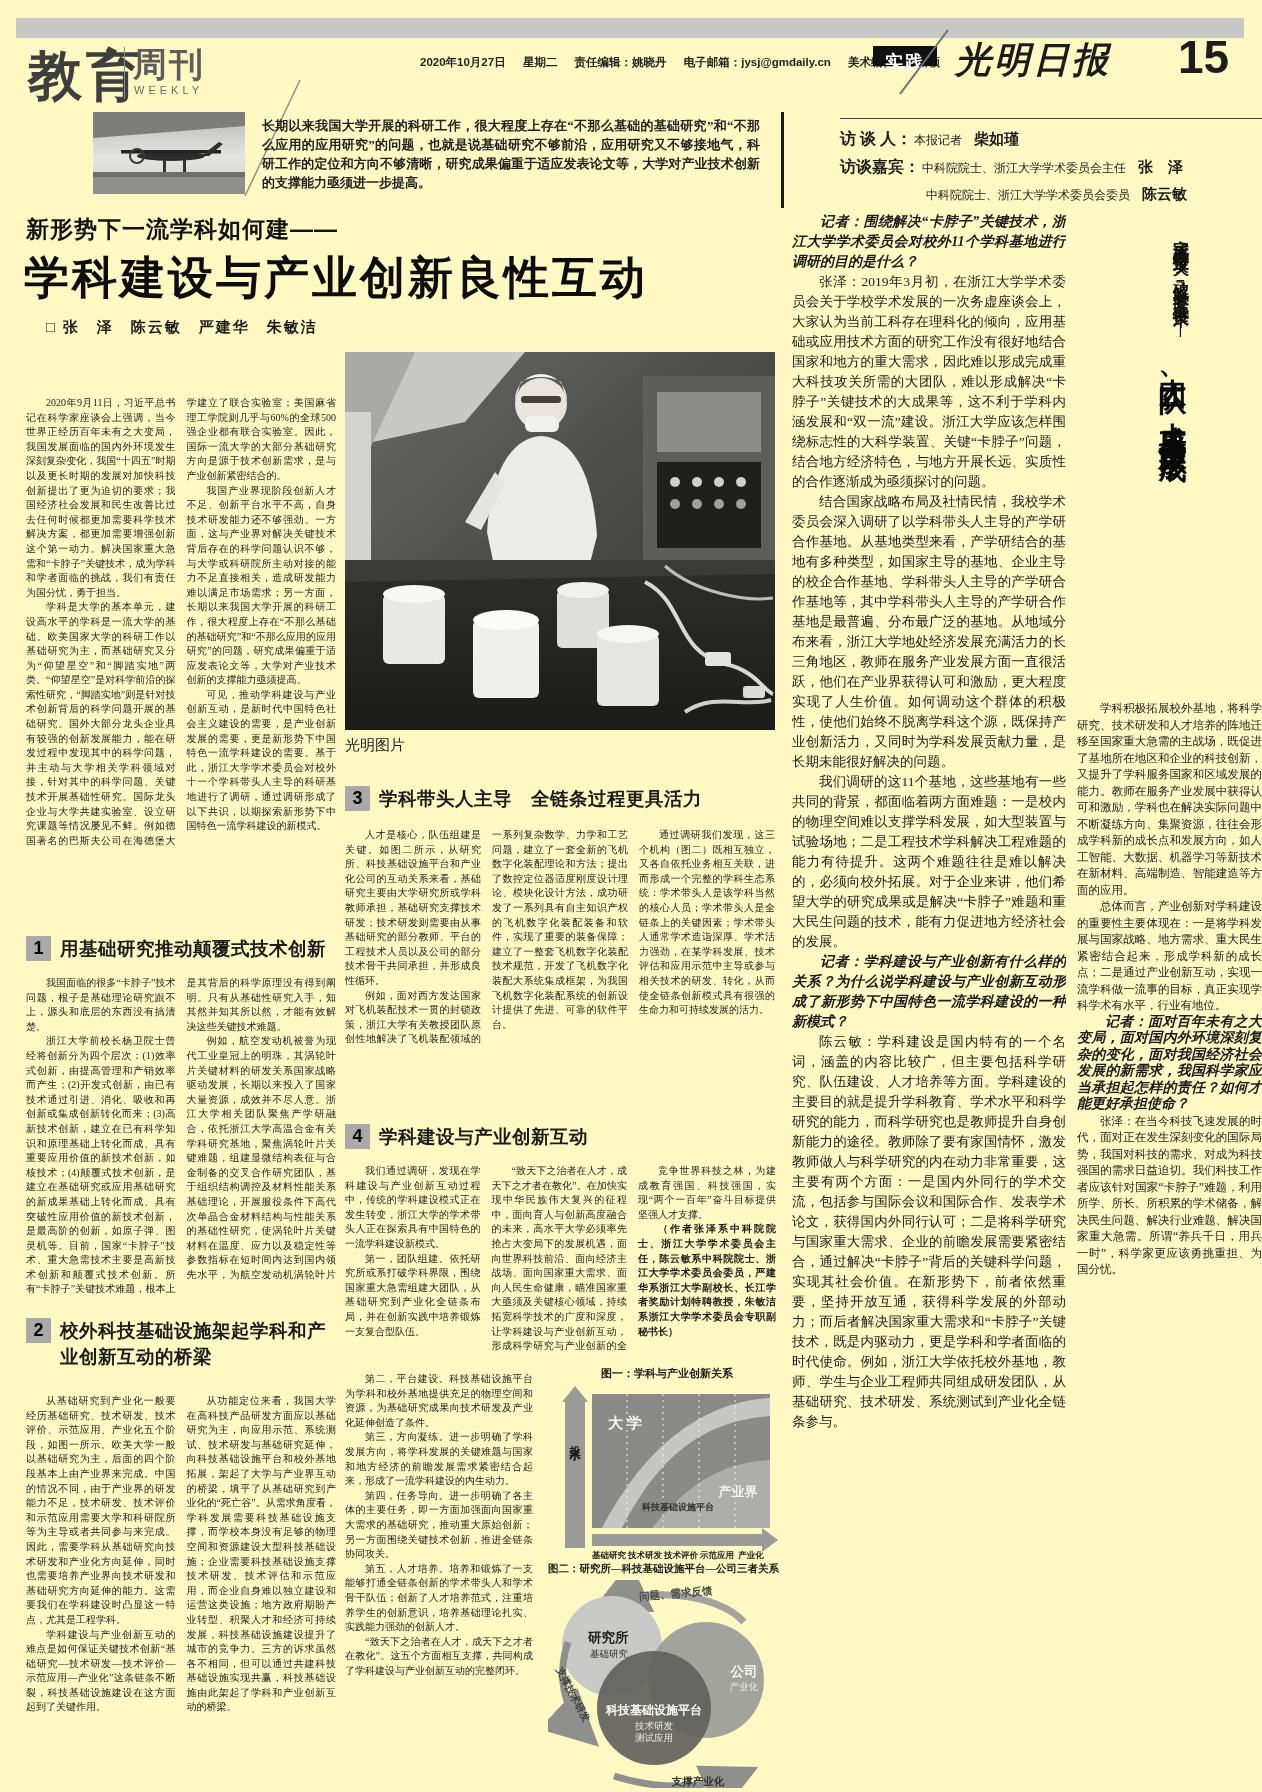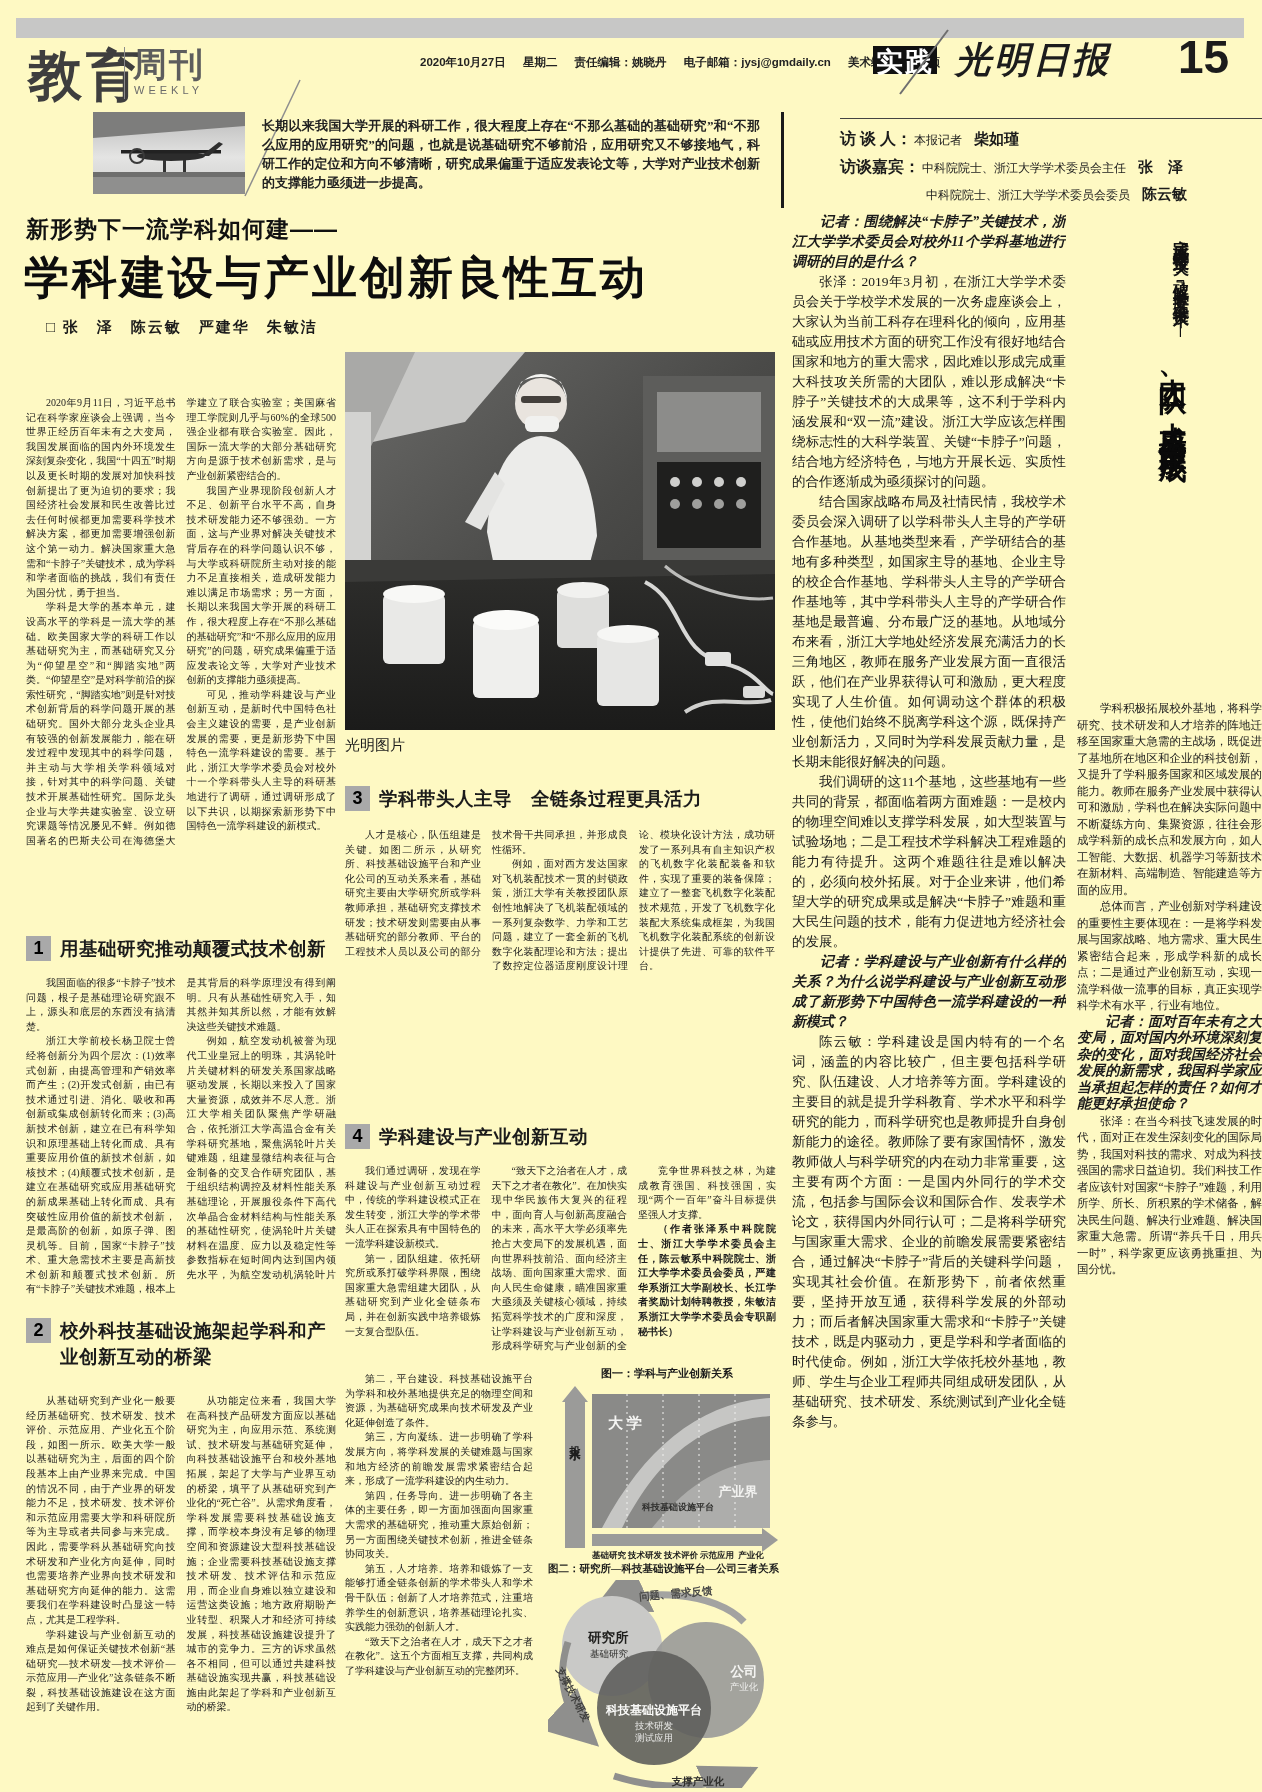--- a/index.html
+++ b/index.html
@@ -16,8 +16,8 @@
   .dateline{left:420px;top:55px;width:460px;font-size:11.5px;font-weight:bold;color:#222;
             font-family:"Liberation Sans",sans-serif;white-space:nowrap;}
   .dateline span{margin-right:14px;}
-  .shijian{left:873px;top:46px;width:64px;height:28px;background:#111;color:#fff;
-           font-size:27px;font-weight:bold;text-align:center;line-height:32px;letter-spacing:2px;}
+  .shijian{left:873px;top:46px;width:64px;height:20px;background:#111;color:#fff;
+           font-size:18px;font-weight:bold;text-align:center;line-height:32px;letter-spacing:2px;}
   .papername{left:955px;top:36px;font-size:36px;font-weight:bold;font-style:italic;color:#1c1c1c;
              letter-spacing:3px;font-family:"Liberation Serif",serif;}
   .pagenum{left:1178px;top:30px;font-size:46px;font-weight:bold;color:#1c1c1c;font-family:"Liberation Sans",sans-serif;}

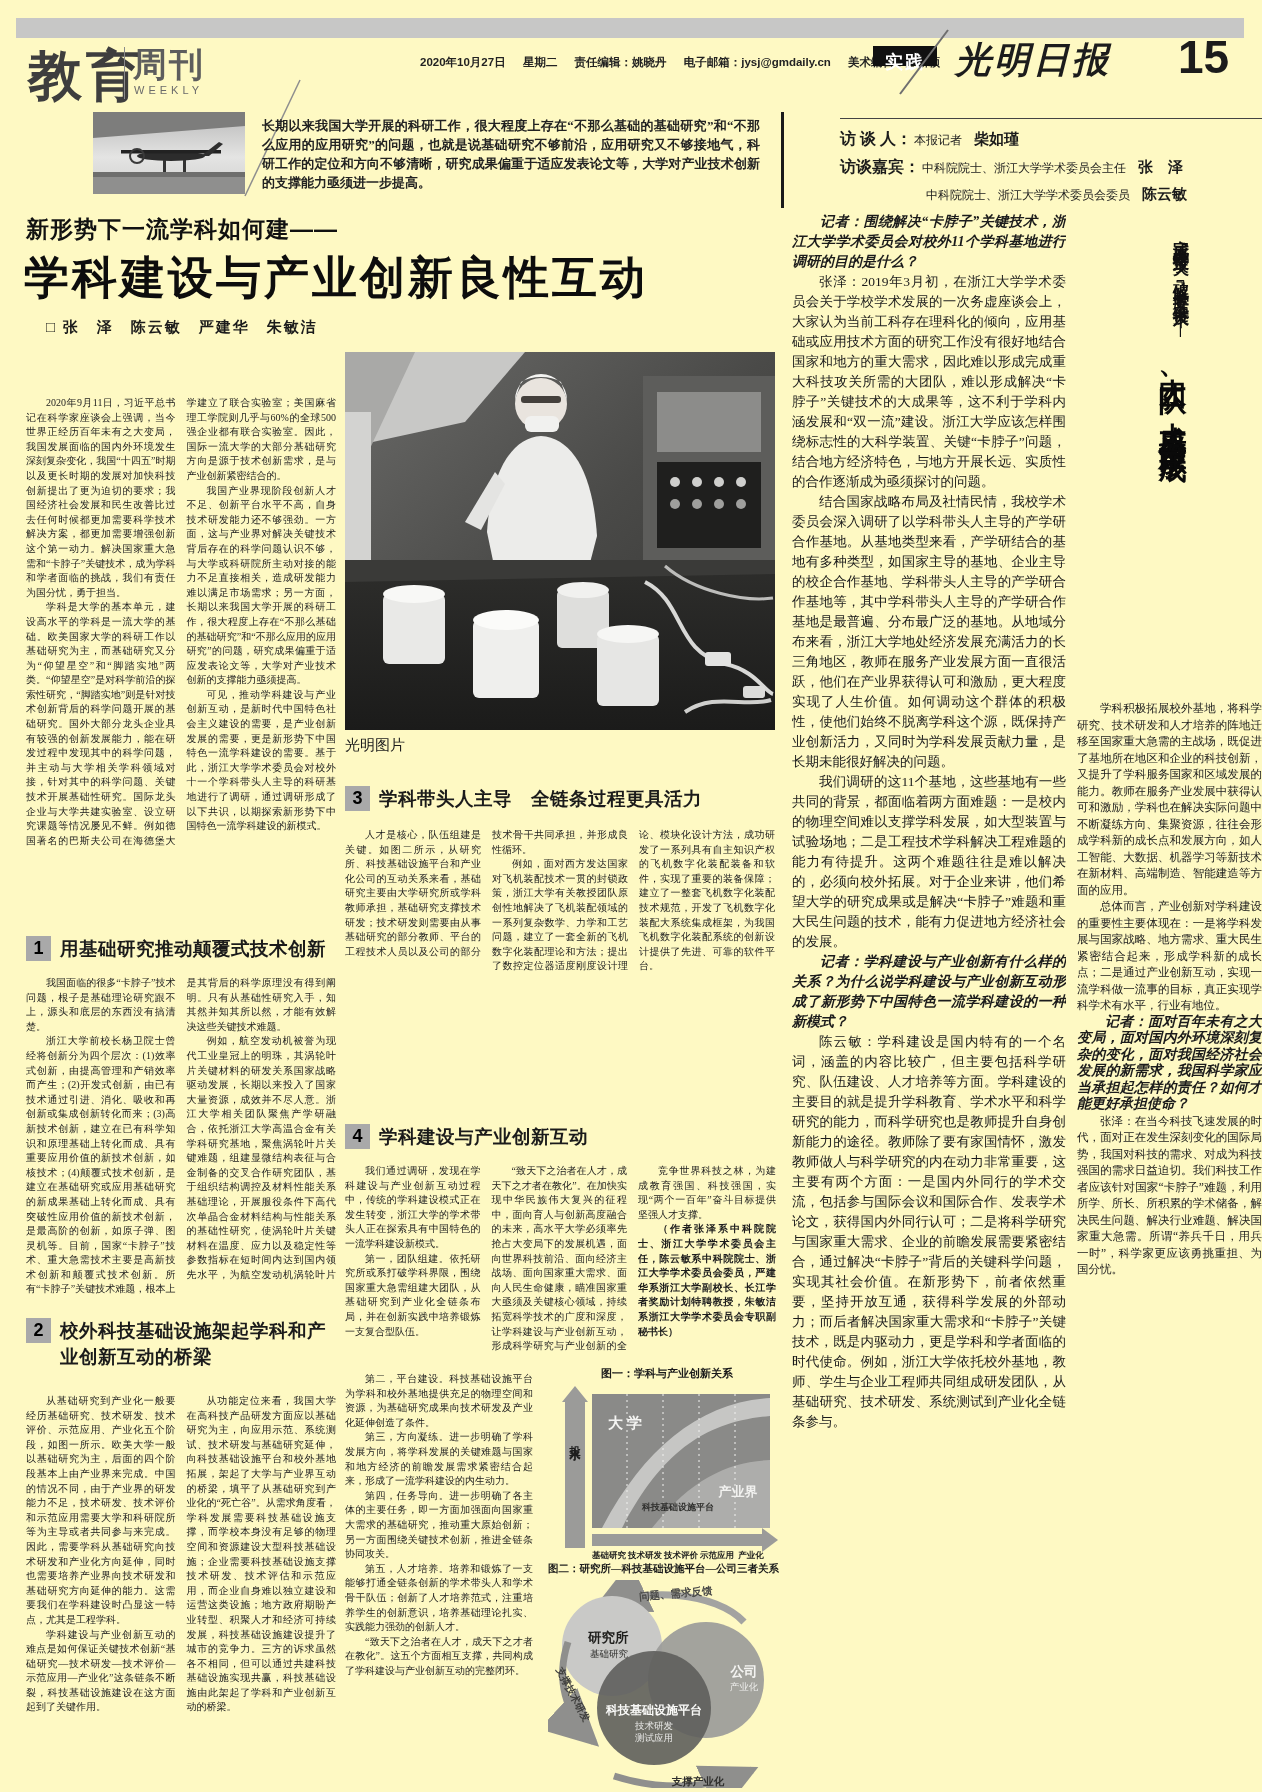--- a/index.html
+++ b/index.html
@@ -231,6 +231,7 @@
   <div class="abs bodytext three-col" style="left:345px;top:828px;width:430px;height:284px;">
     <p>人才是核心，队伍组建是关键。如图二所示，从研究所、科技基础设施平台和产业化公司的互动关系来看，基础研究主要由大学研究所或学科教师承担，基础研究支撑技术研发；技术研发则需要由从事基础研究的部分教师、平台的工程技术人员以及公司的部分技术骨干共同承担，并形成良性循环。</p>
     <p>例如，面对西方发达国家对飞机装配技术一贯的封锁政策，浙江大学有关教授团队原创性地解决了飞机装配领域的一系列复杂数学、力学和工艺问题，建立了一套全新的飞机数字化装配理论和方法；提出了数控定位器适度刚度设计理论、模块化设计方法，成功研发了一系列具有自主知识产权的飞机数字化装配装备和软件，实现了重要的装备保障；建立了一整套飞机数字化装配技术规范，开发了飞机数字化装配大系统集成框架，为我国飞机数字化装配系统的创新设计提供了先进、可靠的软件平台。</p>
+    <p>通过调研我们发现，这三个机构（图二）既相互独立，又各自依托业务相互关联，进而形成一个完整的学科生态系统：学术带头人是该学科当然的核心人员；学术带头人是全链条上的关键因素；学术带头人通常学术造诣深厚、学术活力强劲，在某学科发展、技术评估和应用示范中主导或参与相关技术的研发、转化，从而使全链条创新模式具有很强的生命力和可持续发展的活力。</p>
   </div>
 
   <div class="abs sec-head" style="left:345px;top:1124px;width:430px;">

